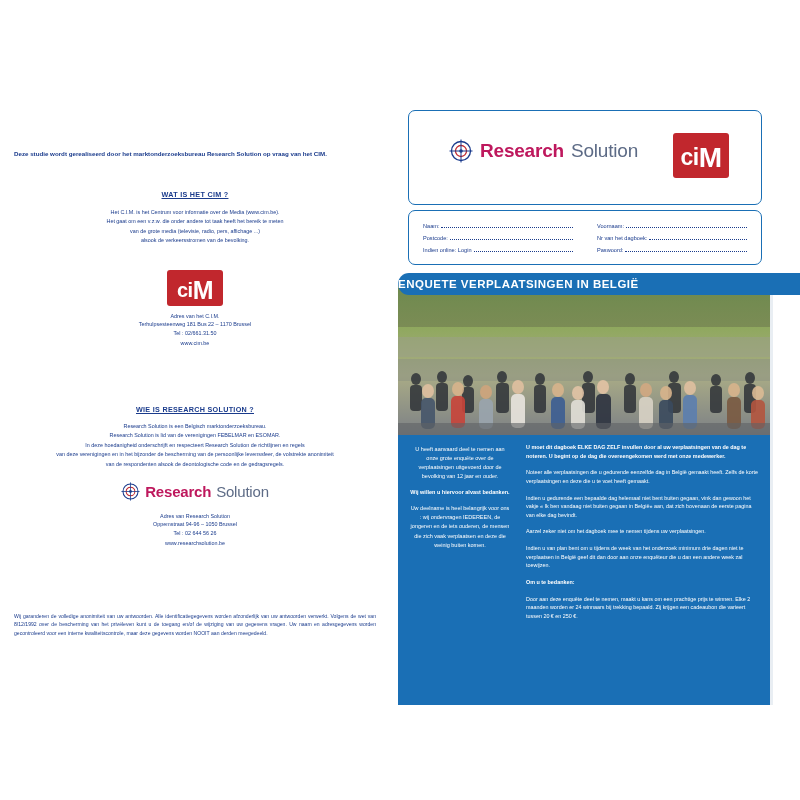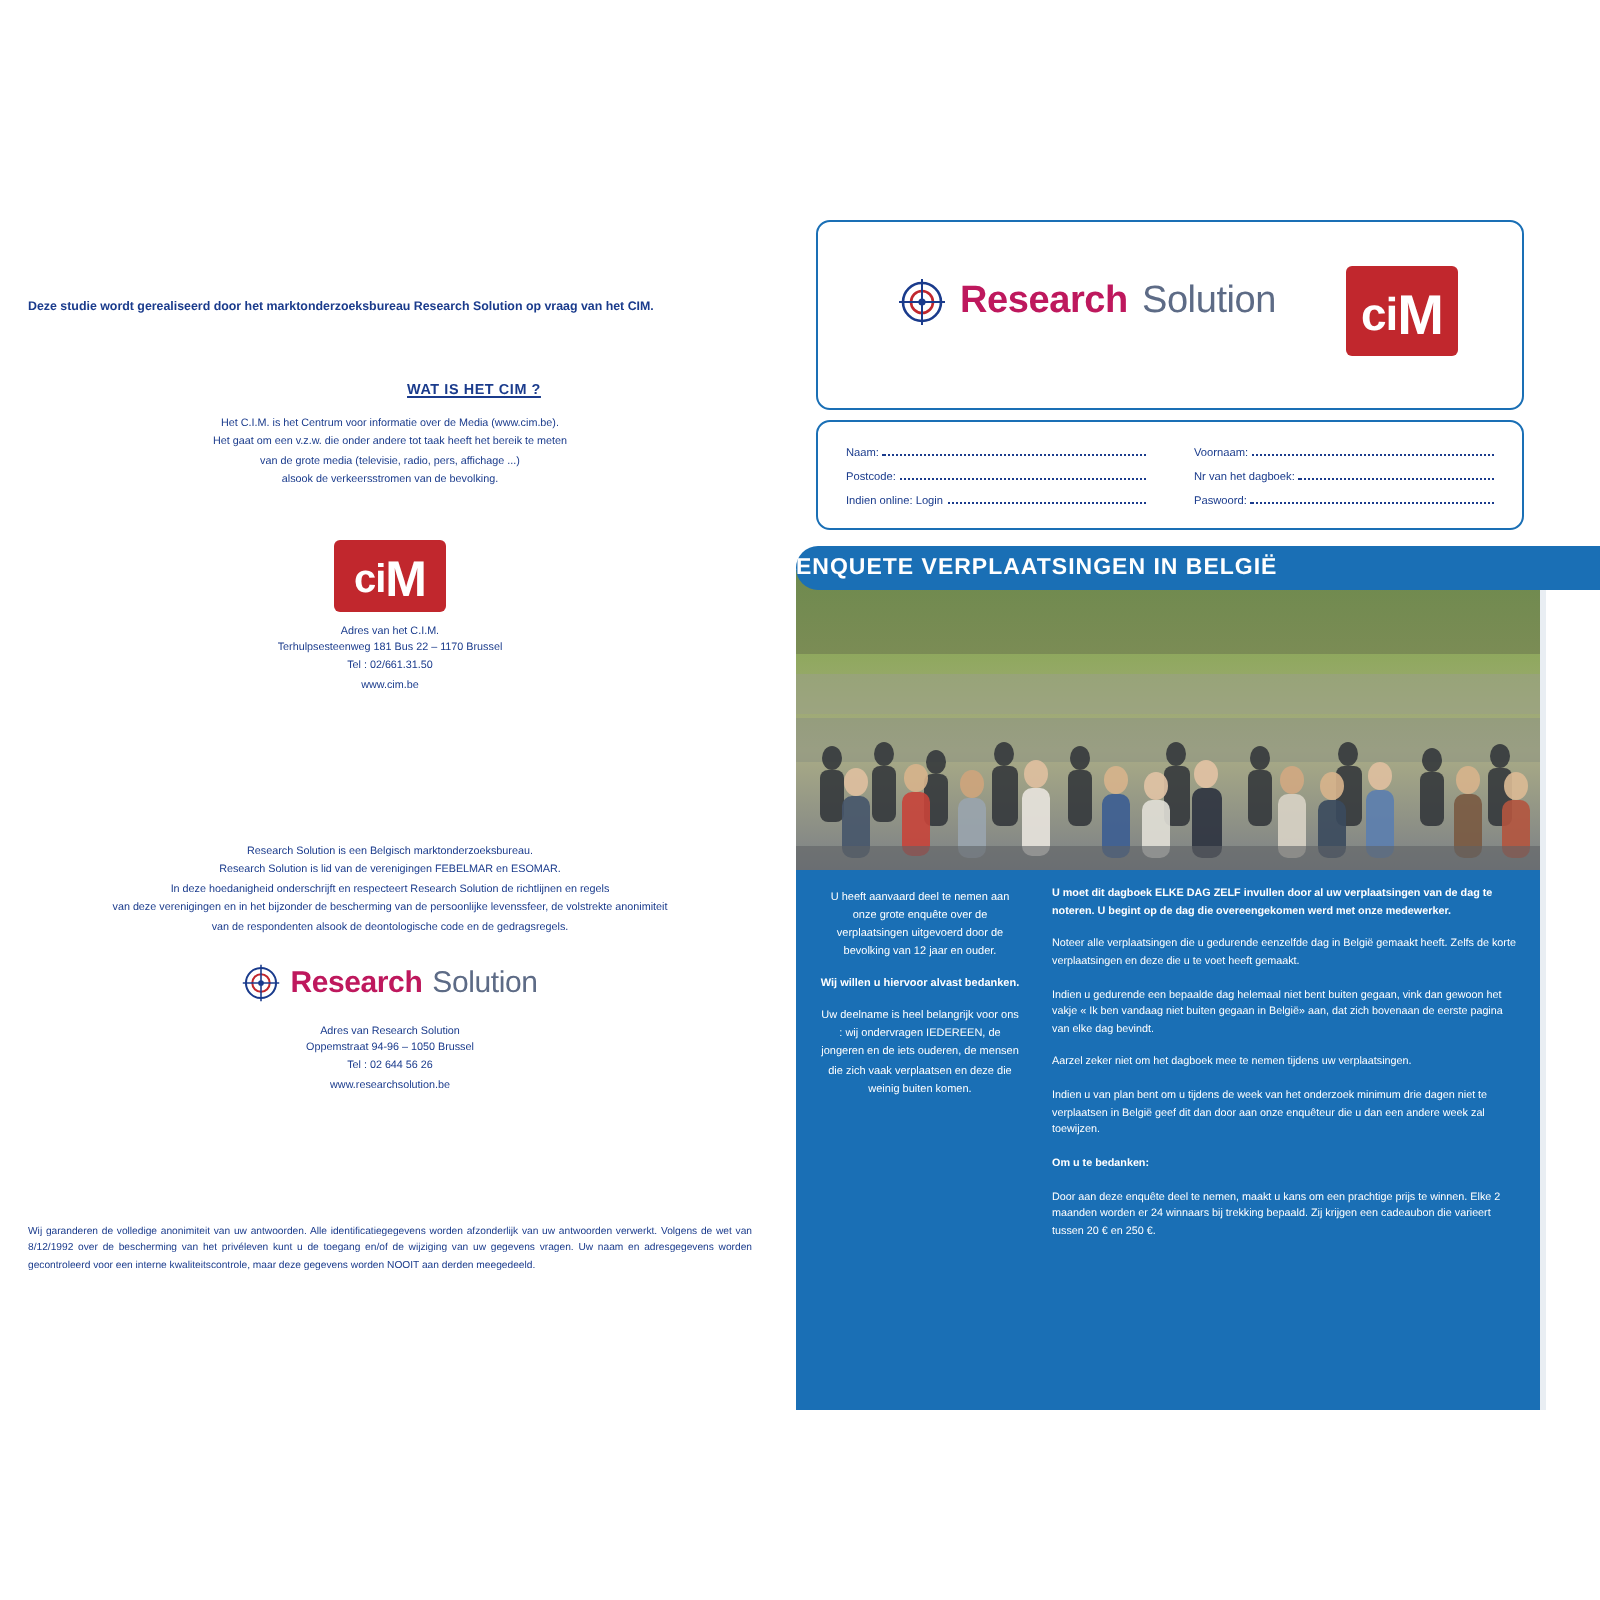--- a/index.html
+++ b/index.html
@@ -292,7 +292,7 @@
 
   <div class="lead-line">Deze studie wordt gerealiseerd door het marktonderzoeksbureau Research Solution op vraag van het CIM.</div>
 
-  <div class="sec-title" style="top:70px;padding-left:42px;">WAT IS HET CIM ?</div>
+  <div class="sec-title" style="top:70px;">WAT IS HET CIM ?</div>
   <div class="center-block" style="top:88px; white-space:pre-line;">Het C.I.M. is het Centrum voor informatie over de Media (www.cim.be).
 Het gaat om een v.z.w. die onder andere tot taak heeft het bereik te meten
 van de grote media (televisie, radio, pers, affichage ...)

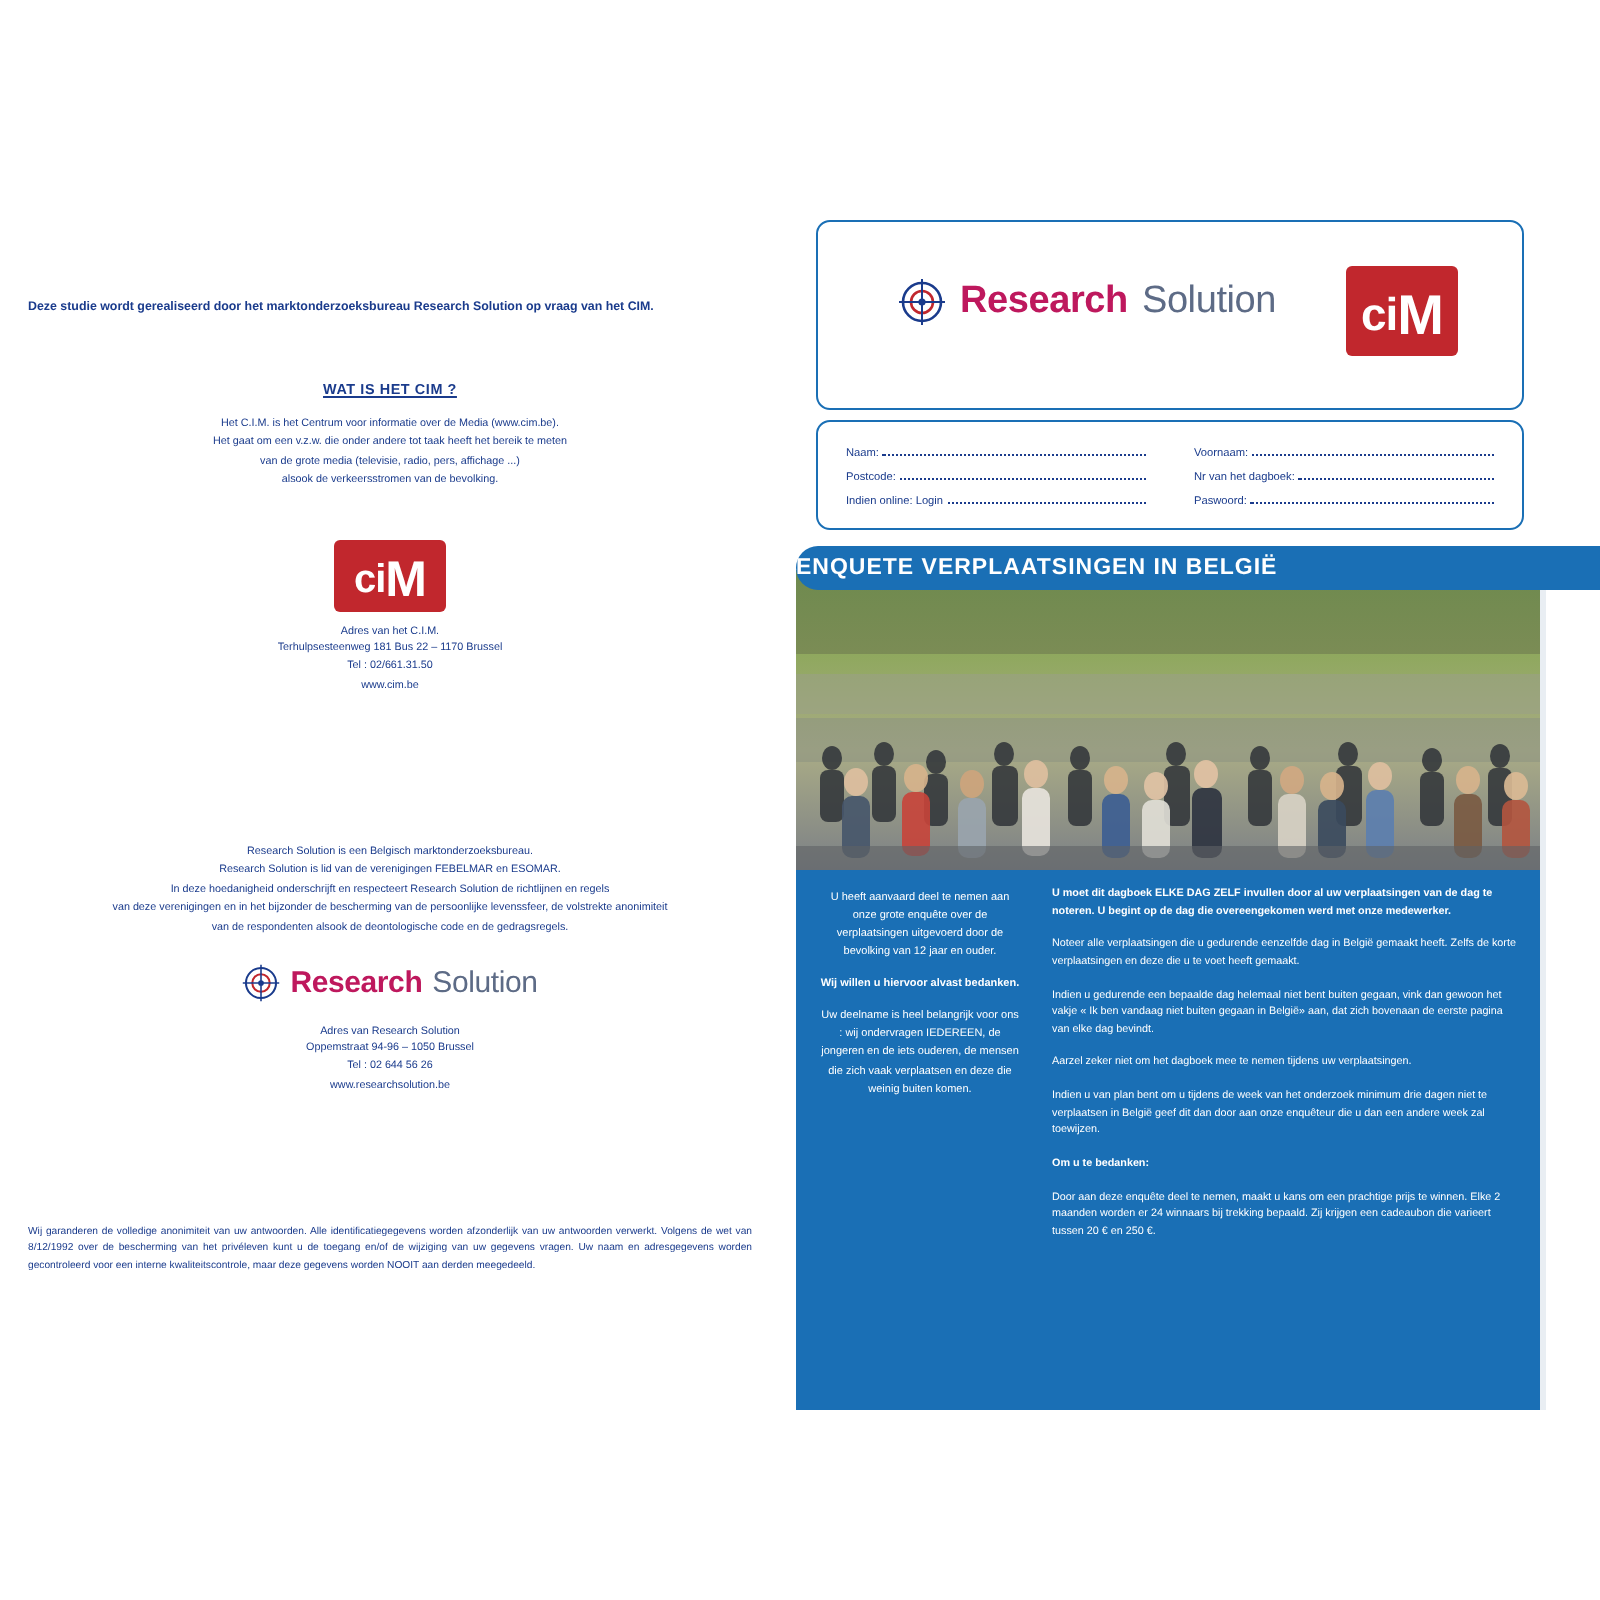--- a/index.html
+++ b/index.html
@@ -307,6 +307,7 @@
 Tel : 02/661.31.50
 www.cim.be</div>
 
+  <div class="sec-title" style="top:285px;">WIE IS RESEARCH SOLUTION ?</div>
   <div class="center-block" style="top:302px; white-space:pre-line;">Research Solution is een Belgisch marktonderzoeksbureau.
 Research Solution is lid van de verenigingen  FEBELMAR en ESOMAR.
 In deze hoedanigheid onderschrijft en respecteert Research Solution de richtlijnen en regels

